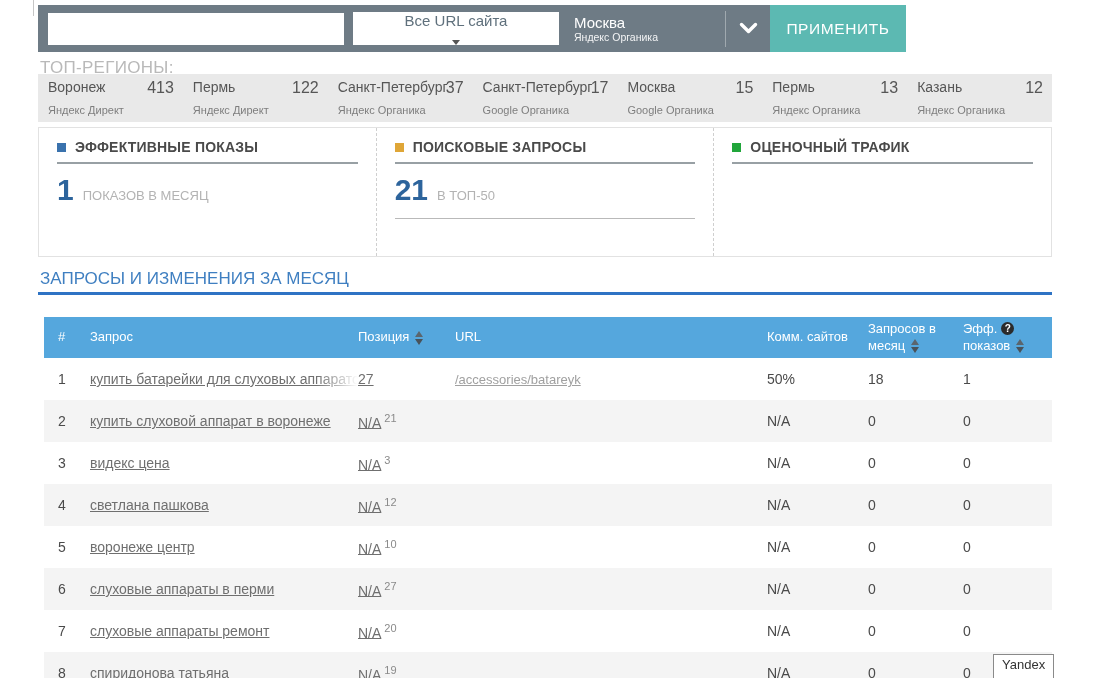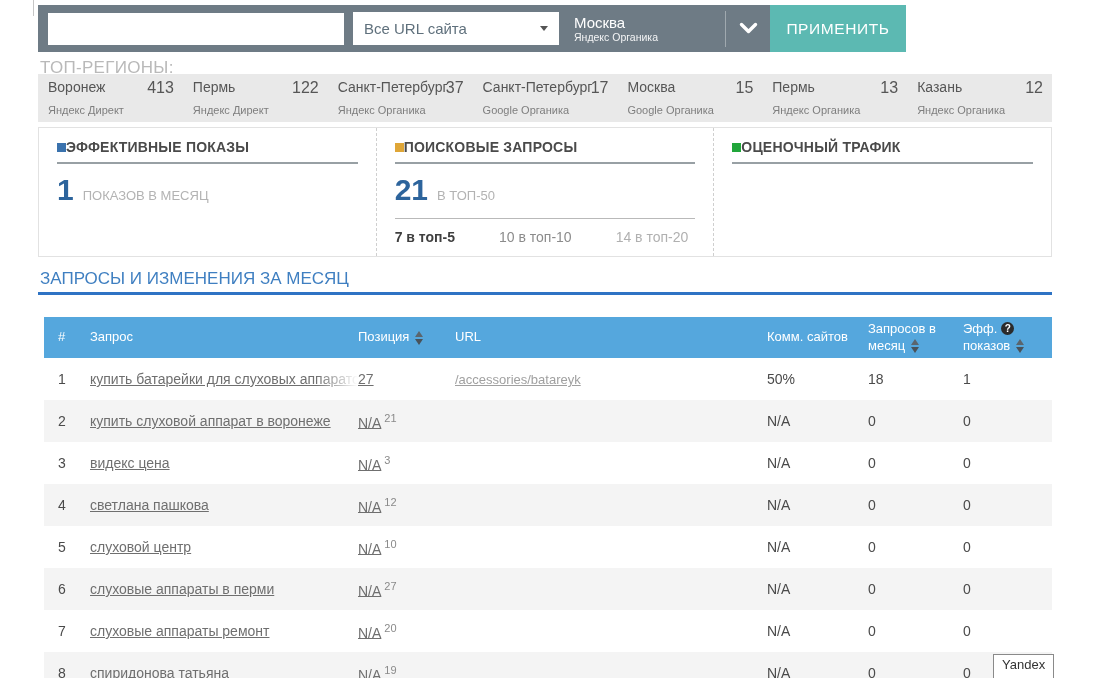--- a/index.html
+++ b/index.html
@@ -36,6 +36,7 @@
     display: flex; align-items: center; justify-content: space-between;
     padding: 0 11px;
     cursor: pointer;
+    flex-direction: column;
   }
   .url-select .sel-label { color: #5f707c; font-size: 15px; }
   .caret-down {

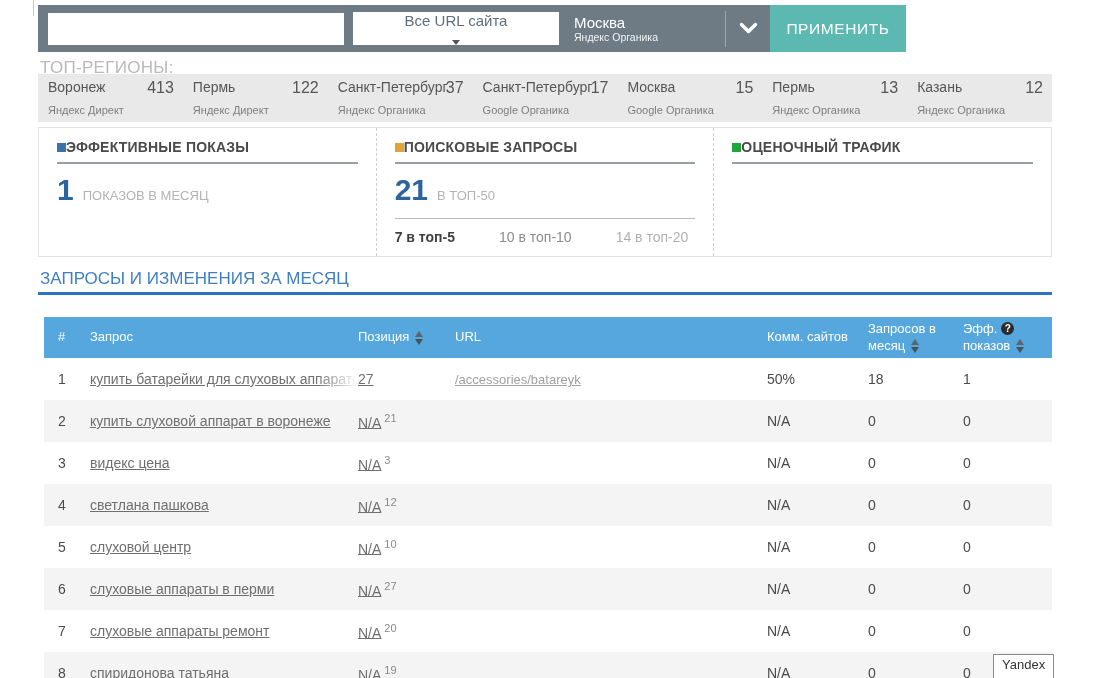--- a/index.html
+++ b/index.html
@@ -95,7 +95,7 @@
   }
   .stat-panel { flex: 1; padding: 11px 18px 0 18px; }
   .stat-panel.sep { border-right: 1px dashed #cfcfcf; }
-  .stat-head { display: flex; align-items: center; }
+  .stat-head { display: flex; align-items: center; gap: 9px; }
   .bullet { width: 9px; height: 9px; flex: none; }
   .stat-title { font-size: 14px; color: #4a4a4a; font-weight: bold; letter-spacing: 0.2px; }
   .stat-rule { margin-top: 7px; height: 2px; background: #98a0a4; }

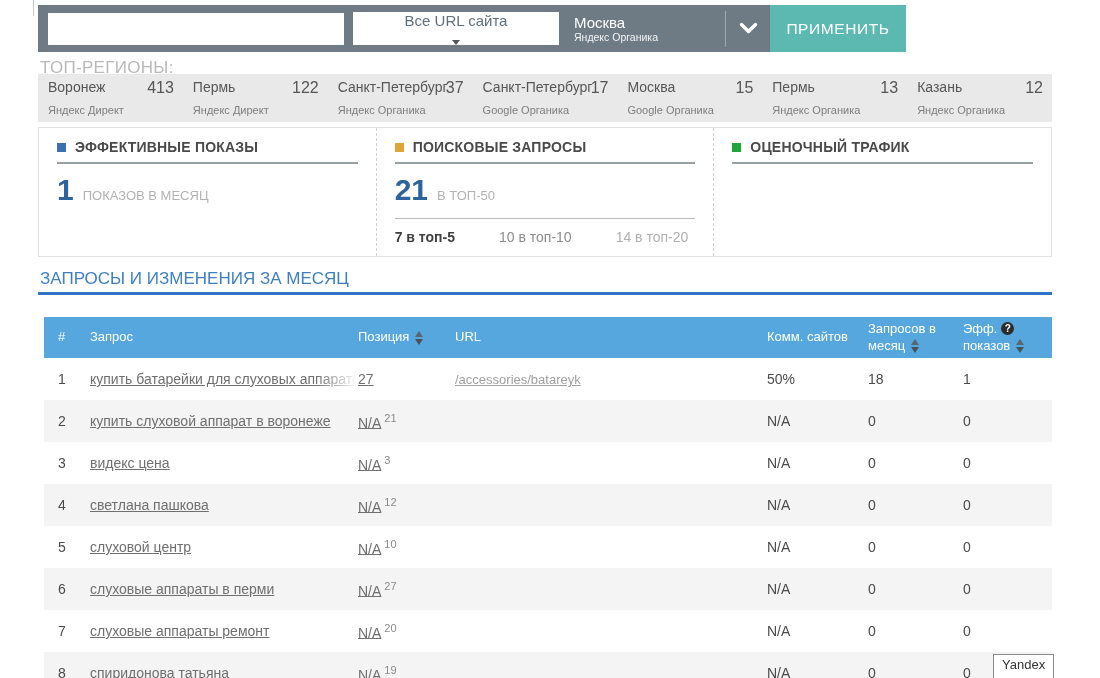--- a/index.html
+++ b/index.html
@@ -249,11 +249,6 @@
         <span class="stat-label">В ТОП-50</span>
       </div>
       <div class="stat-rule2"></div>
-      <div class="breakdown">
-        <span class="dark">7 в топ-5</span>
-        <span class="mid">10 в топ-10</span>
-        <span class="light">14 в топ-20</span>
-      </div>
     </div>
     <div class="stat-panel">
       <div class="stat-head">

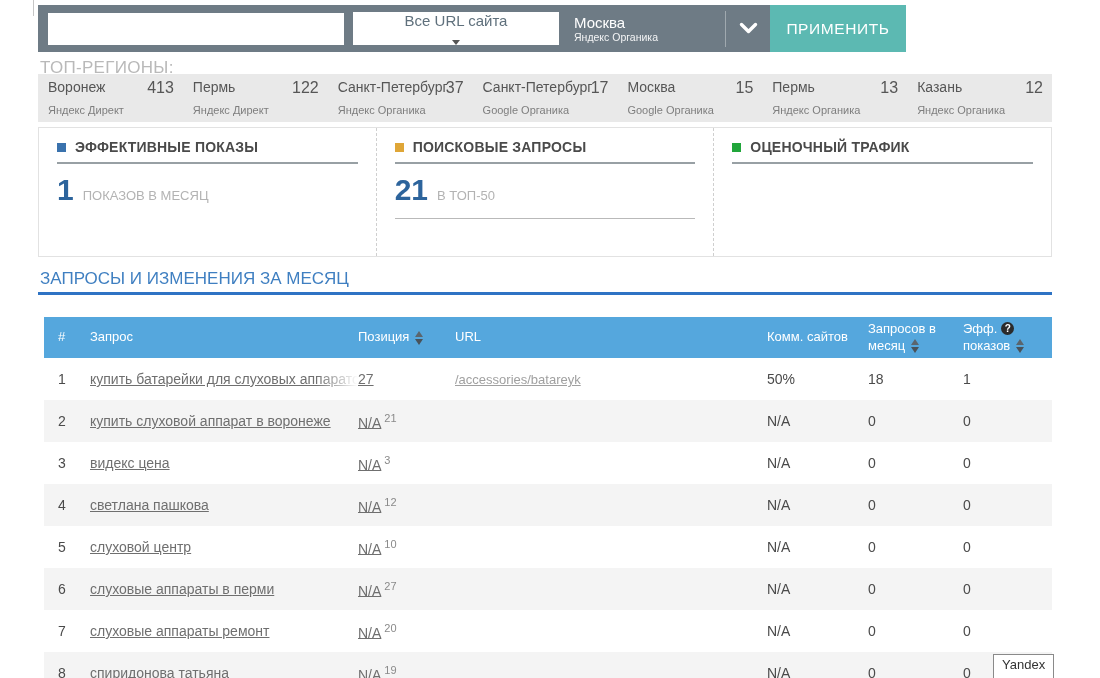--- a/index.html
+++ b/index.html
@@ -327,7 +327,7 @@
         </div>
         <div class="trow">
           <div class="cell c-num">5</div>
-          <div class="cell c-query"><a class="qlink">слуховой центр</a></div>
+          <div class="cell c-query"><a class="qlink">воронеже центр</a></div>
           <div class="cell c-pos"><a class="plink">N/A</a><sup>10</sup></div>
           <div class="cell c-url"></div>
           <div class="cell">N/A</div>

